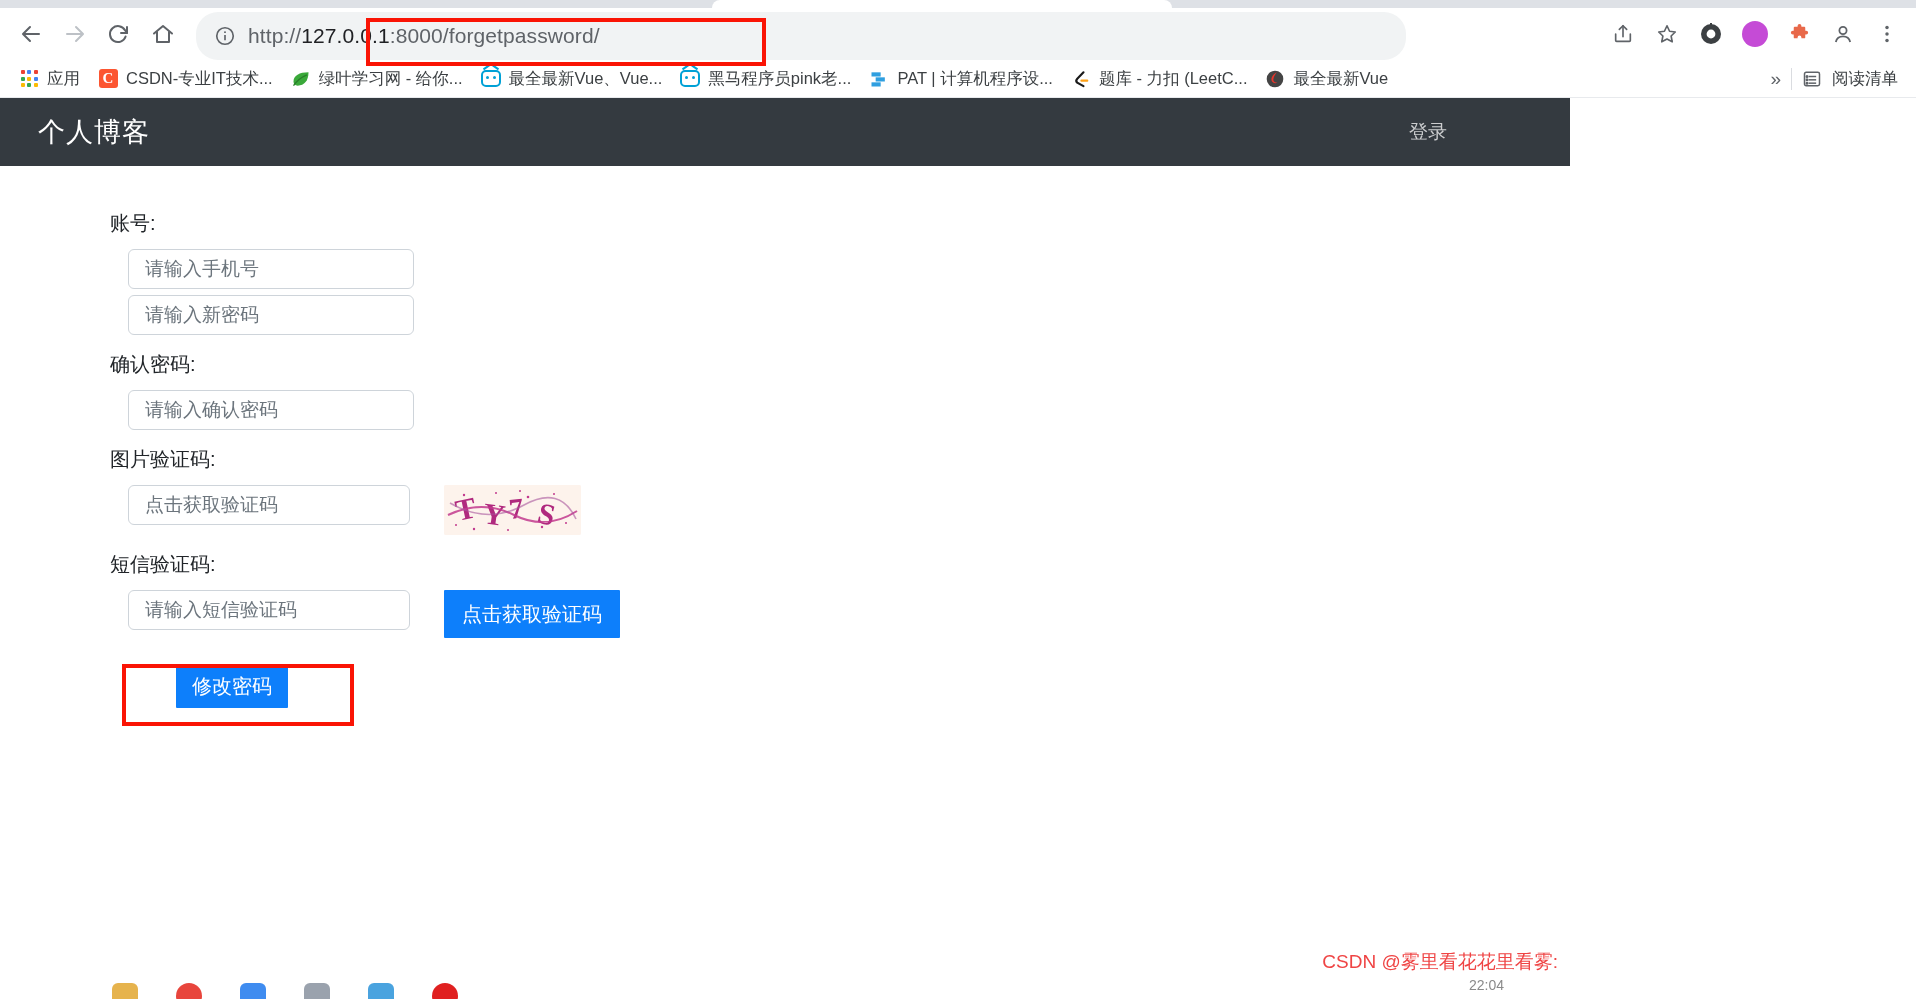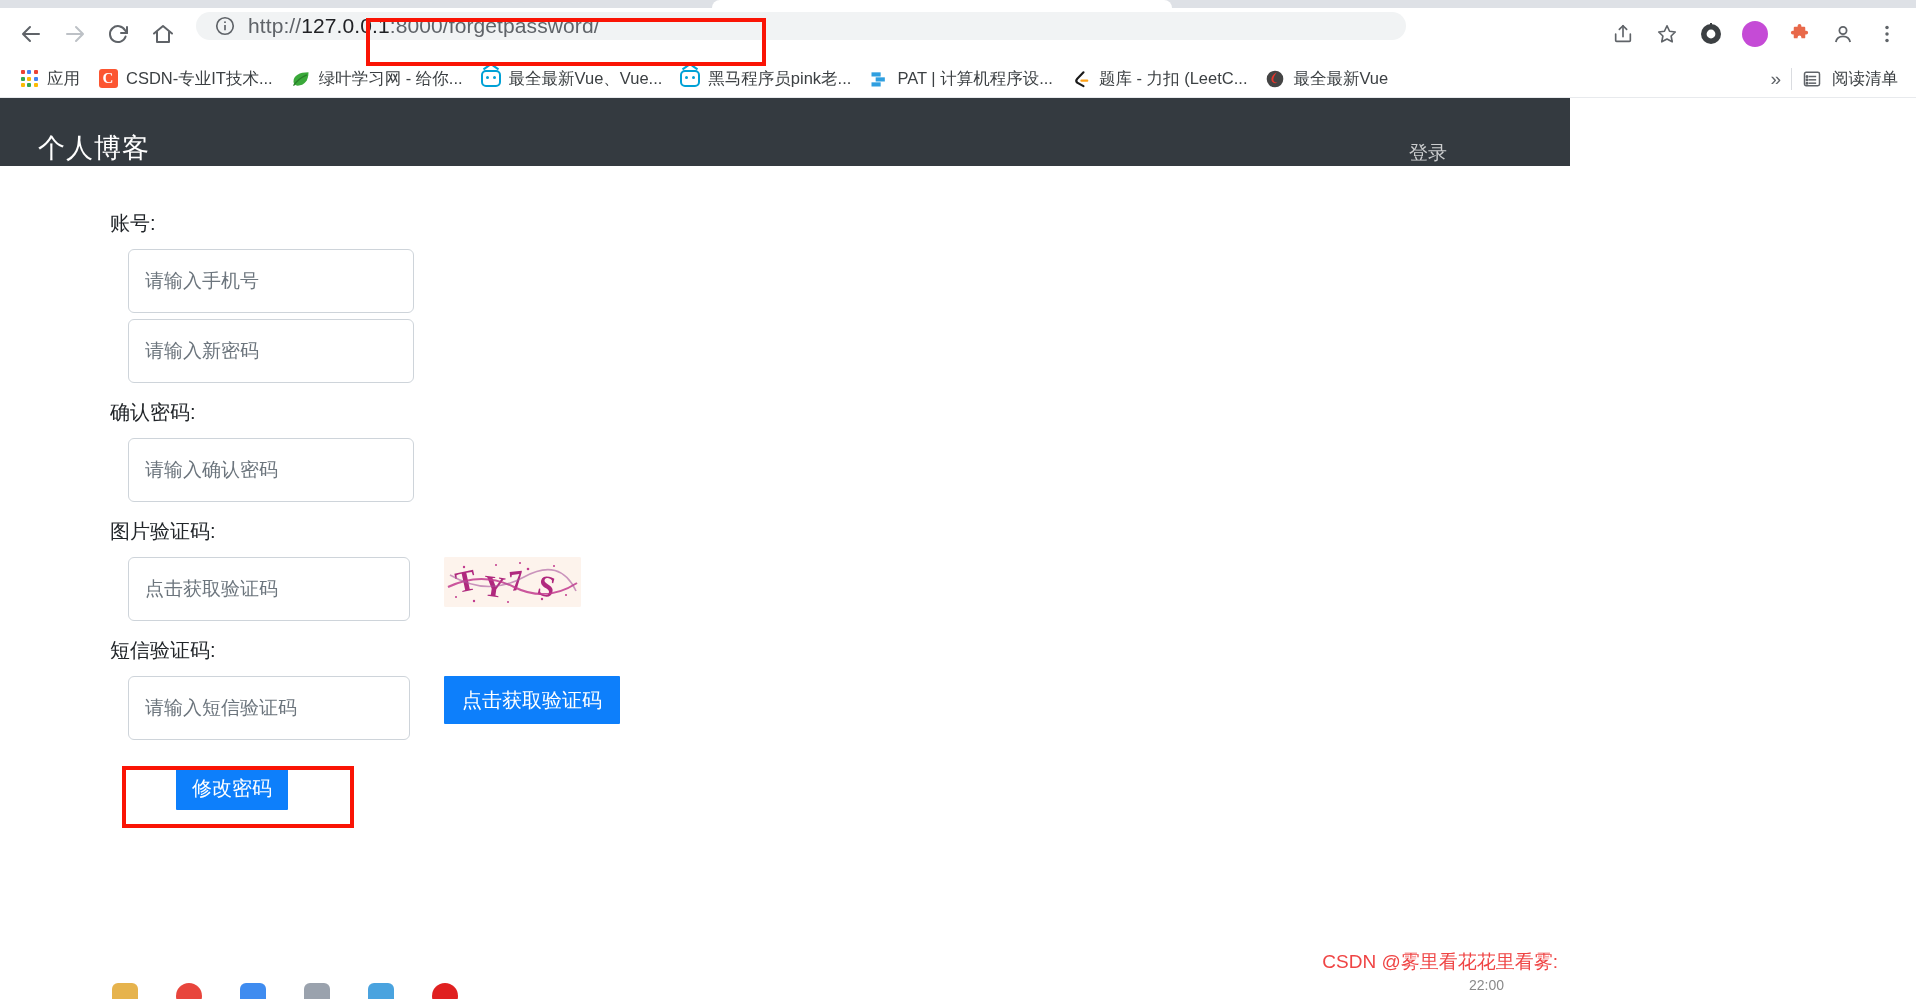--- a/index.html
+++ b/index.html
@@ -38,7 +38,7 @@
     max-width: 1210px;
   }
   .omnibox {
-    height: 28px; background: #f1f3f4; border-radius: 22px;
+    height: 48px; background: #f1f3f4; border-radius: 22px;
     display: flex; align-items: center; padding: 6px 18px;
     font-size: 21px; color: #3c4043; letter-spacing: .1px;
   }

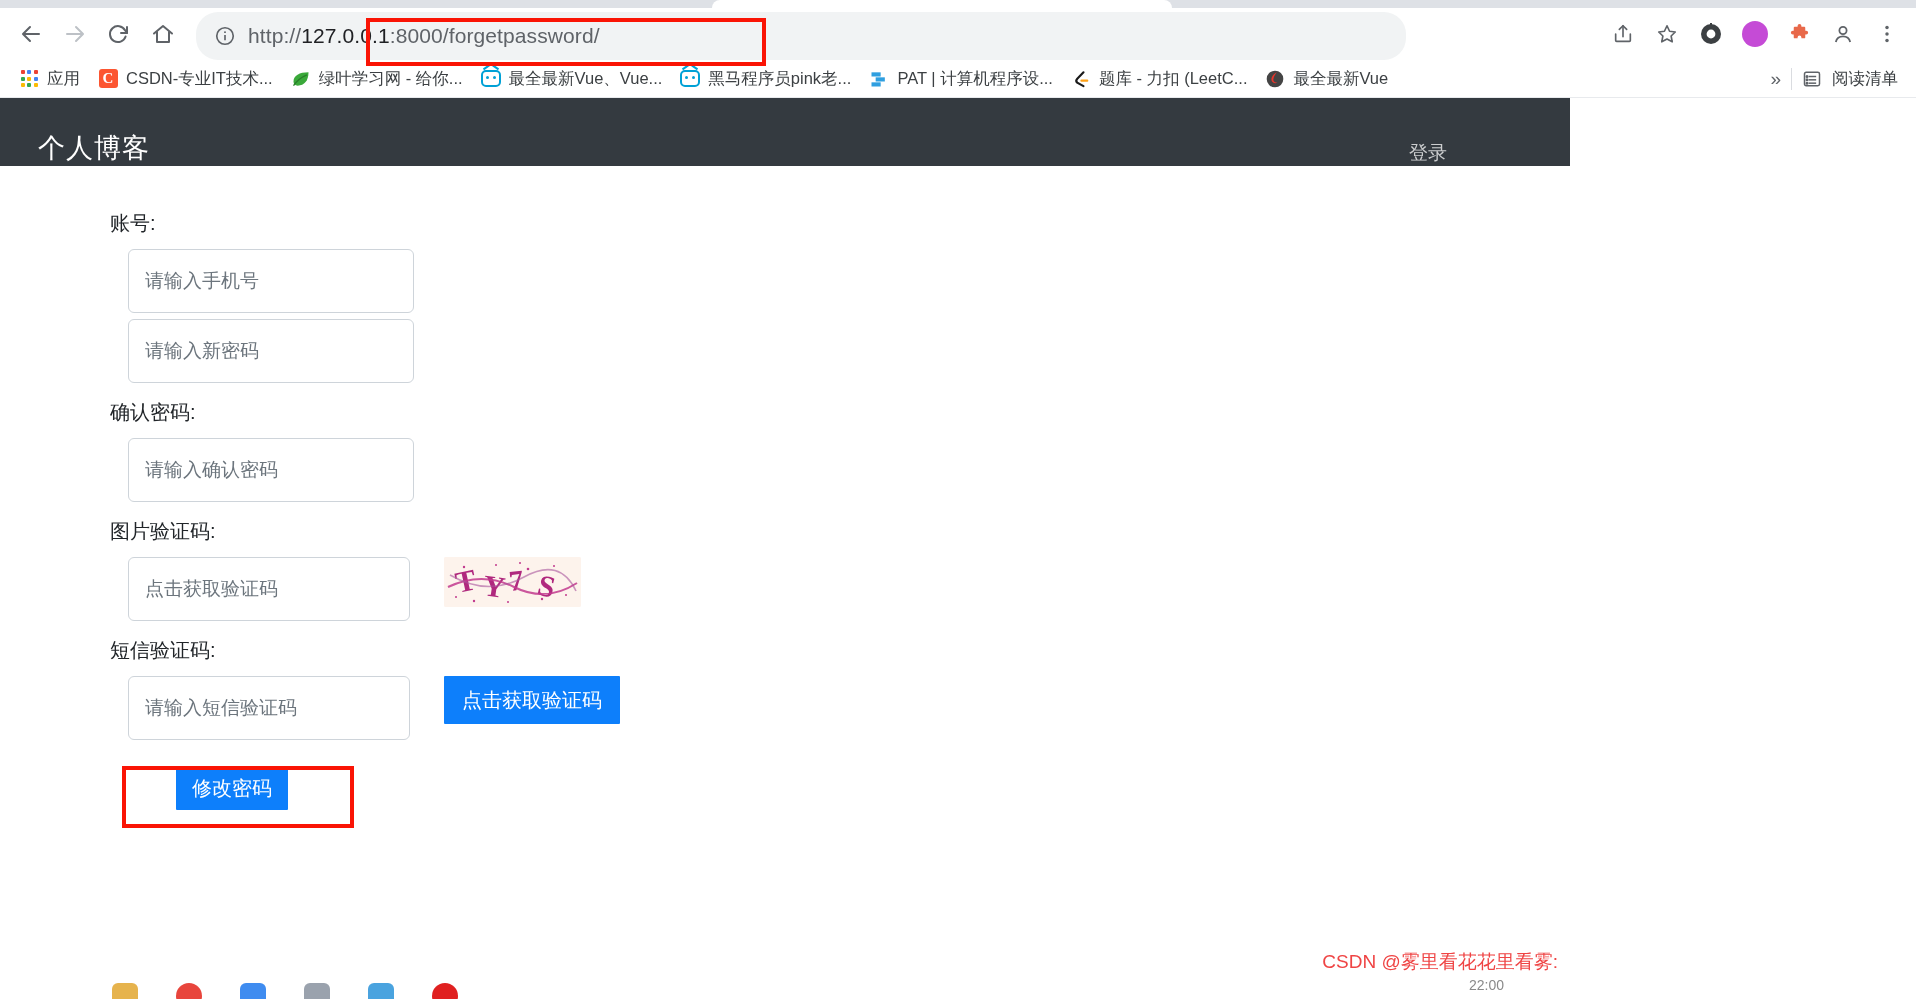--- a/index.html
+++ b/index.html
@@ -90,7 +90,7 @@
   .viewport { position:absolute; left:0; top:98px; width:1570px; height:901px; background:#fff; overflow:hidden; }
 
   .navbar {
-    height: 68px; background:#343a40; display:flex; align-items:flex-end;
+    height: 68px; background:#343a40; display:flex; align-items:center;
     padding: 0 38px; color:#fff;
   }
   .brand { font-size: 27px; color:#fff; letter-spacing:1px; }

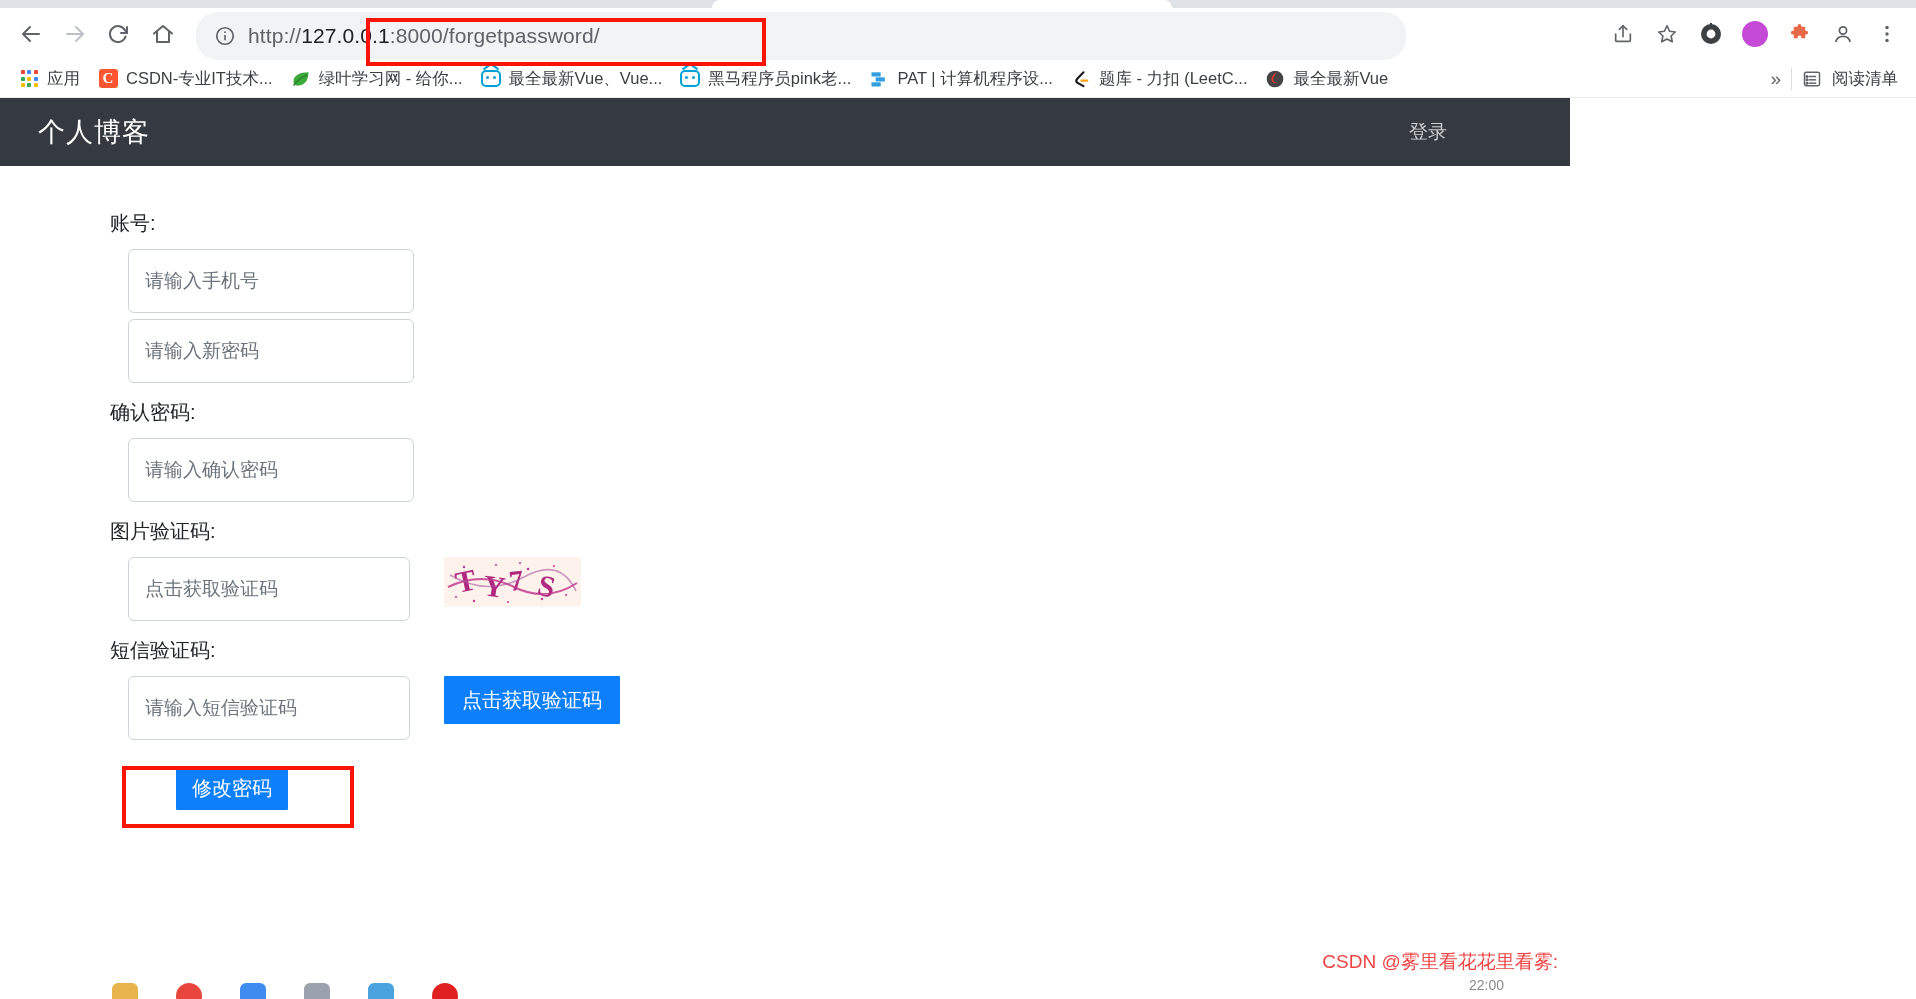--- a/index.html
+++ b/index.html
@@ -101,7 +101,7 @@
   .flabel { font-size: 20px; color:#212529; margin: 16px 0 12px 2px; display:block; }
   .frow { display:flex; align-items:flex-start; gap: 16px; }
   .finput {
-    width: 286px; height: 64px; border: 1px solid #ced4da; border-radius: 6px;
+    width: 286px; height: 40px; border: 1px solid #ced4da; border-radius: 6px;
     background:#fff; display:flex; align-items:center; padding: 0 16px;
     font-size: 19px; color:#6c757d; margin-left: 20px;
   }

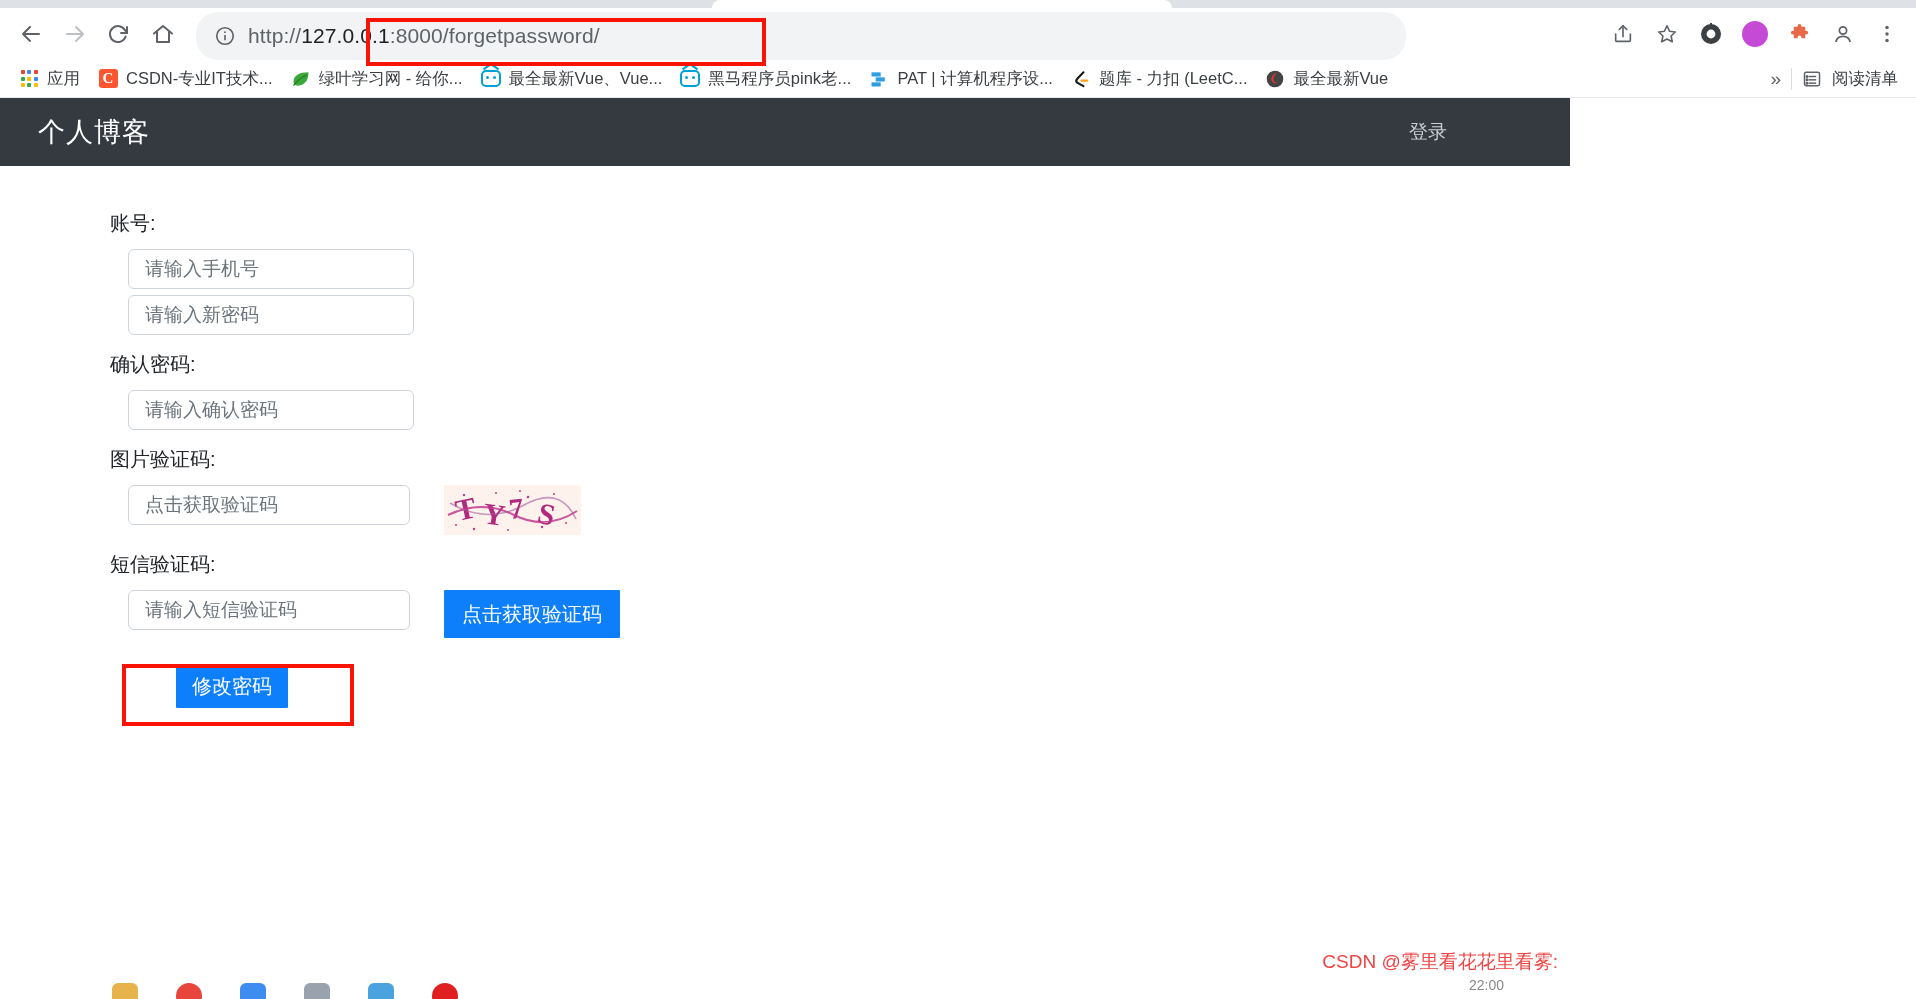--- a/index.html
+++ b/index.html
@@ -429,7 +429,7 @@
       <span class="tb-dot" style="background:#e02020;border-radius:50%"></span>
     </div>
 
-    <div class="clock">22:00</div>
+    <div class="clock">22:04</div>
     <div class="watermark">CSDN @雾里看花花里看雾:</div>
   </div>
 

